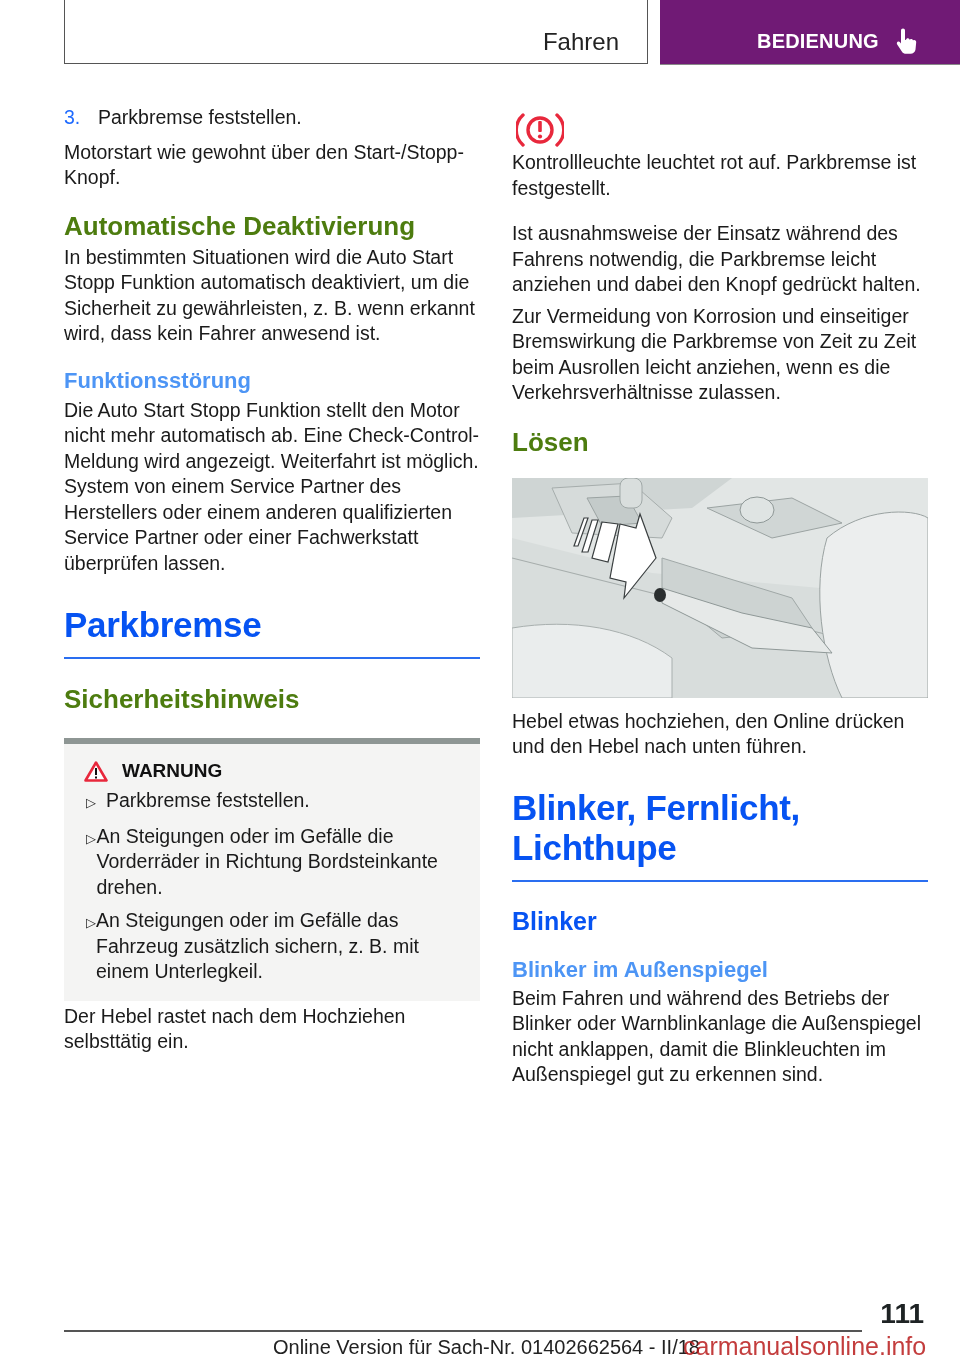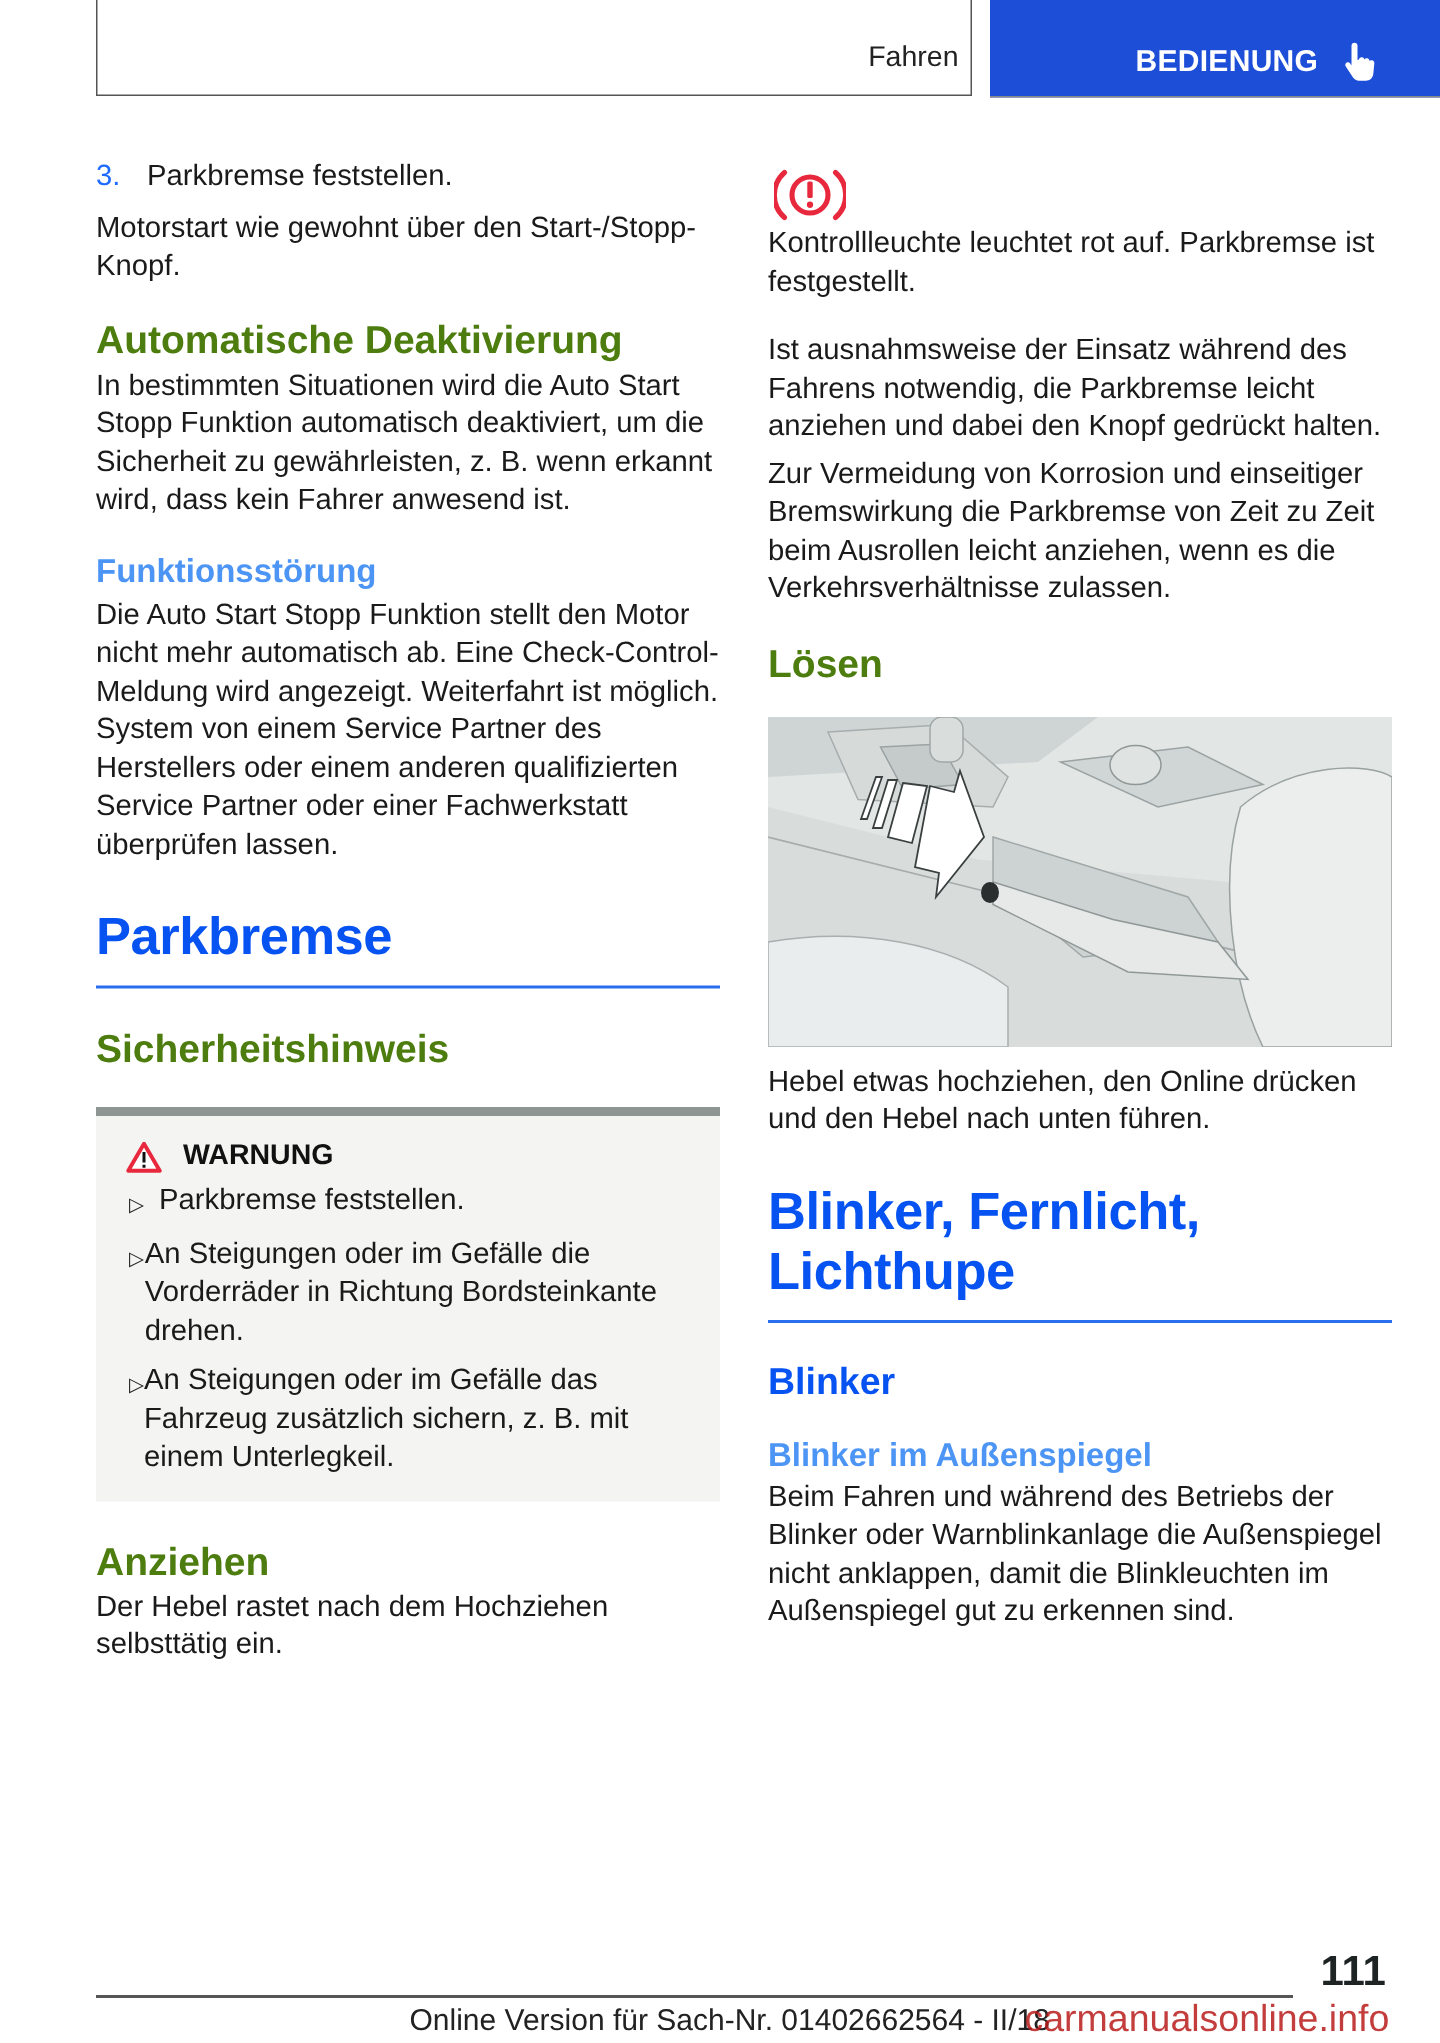--- a/index.html
+++ b/index.html
@@ -13,7 +13,7 @@
     border: 1.5px solid #555; border-top: none; box-sizing: border-box; background: #fff;
   }
   .hdr-left .lbl {
-    position: absolute; right: 8px; top: 30px; font-size: 19px; color: #222;
+    position: absolute; right: 28px; top: 30px; font-size: 24px; color: #222;
   }
   .hdr-right {
     position: absolute; left: 660px; top: 0; width: 300px; height: 64px;

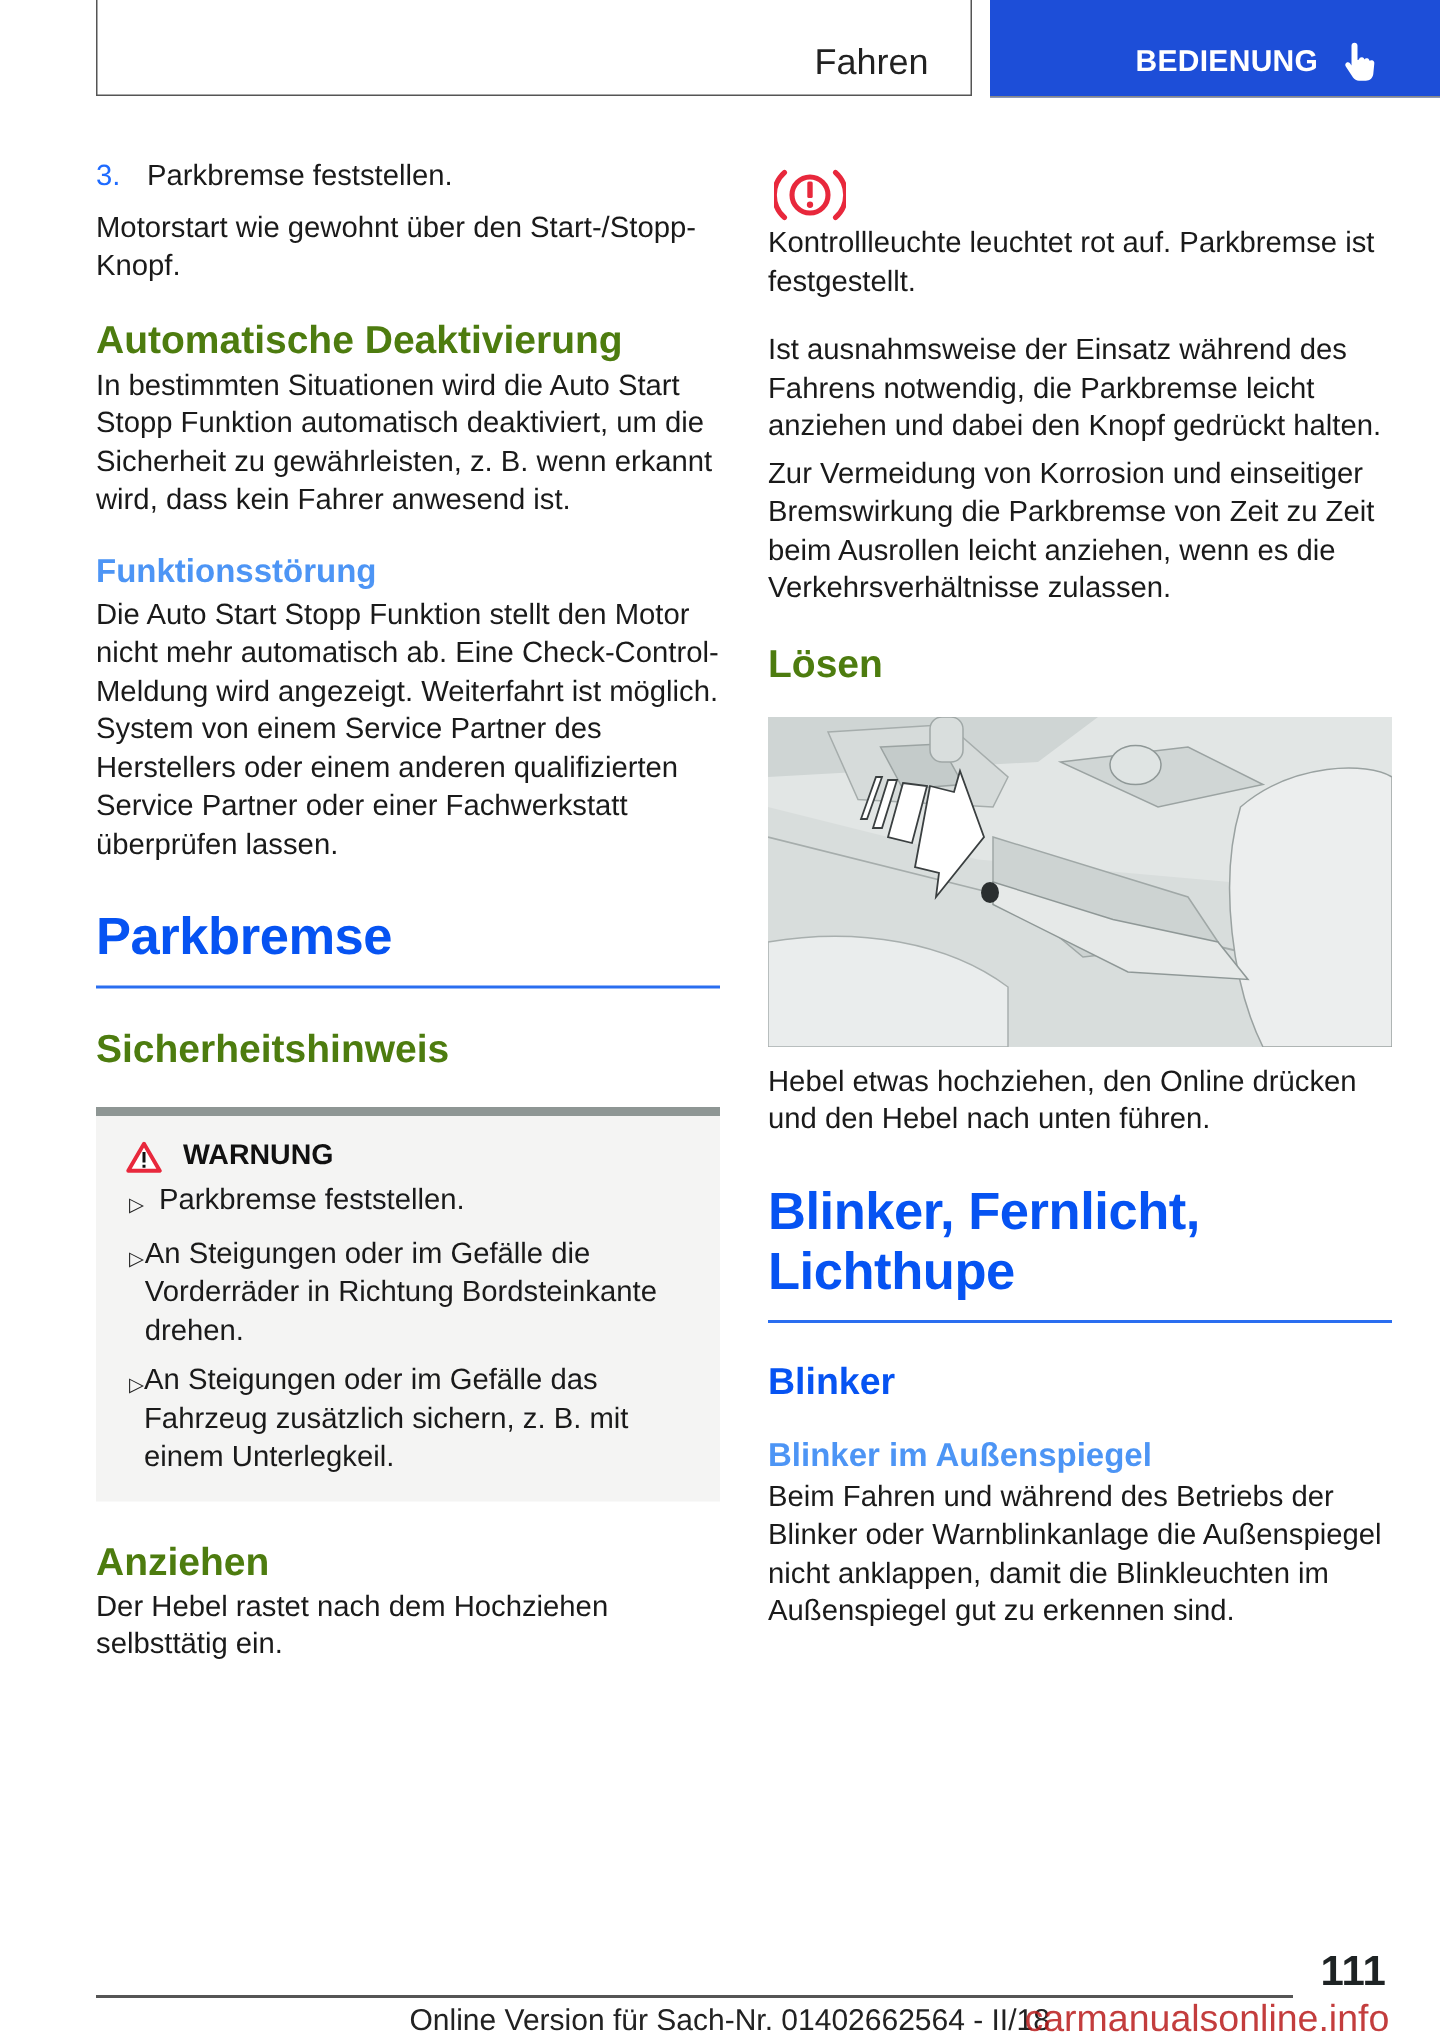--- a/index.html
+++ b/index.html
@@ -17,7 +17,7 @@
   }
   .hdr-right {
     position: absolute; left: 660px; top: 0; width: 300px; height: 64px;
-    background: #1d4ed8; border-bottom: 1.5px solid #888;
+    background: #701a75; border-bottom: 1.5px solid #888;
   }
   .hdr-right .lbl {
     position: absolute; left: 97px; top: 30px; font-size: 20px; font-weight: bold; color: #fff;

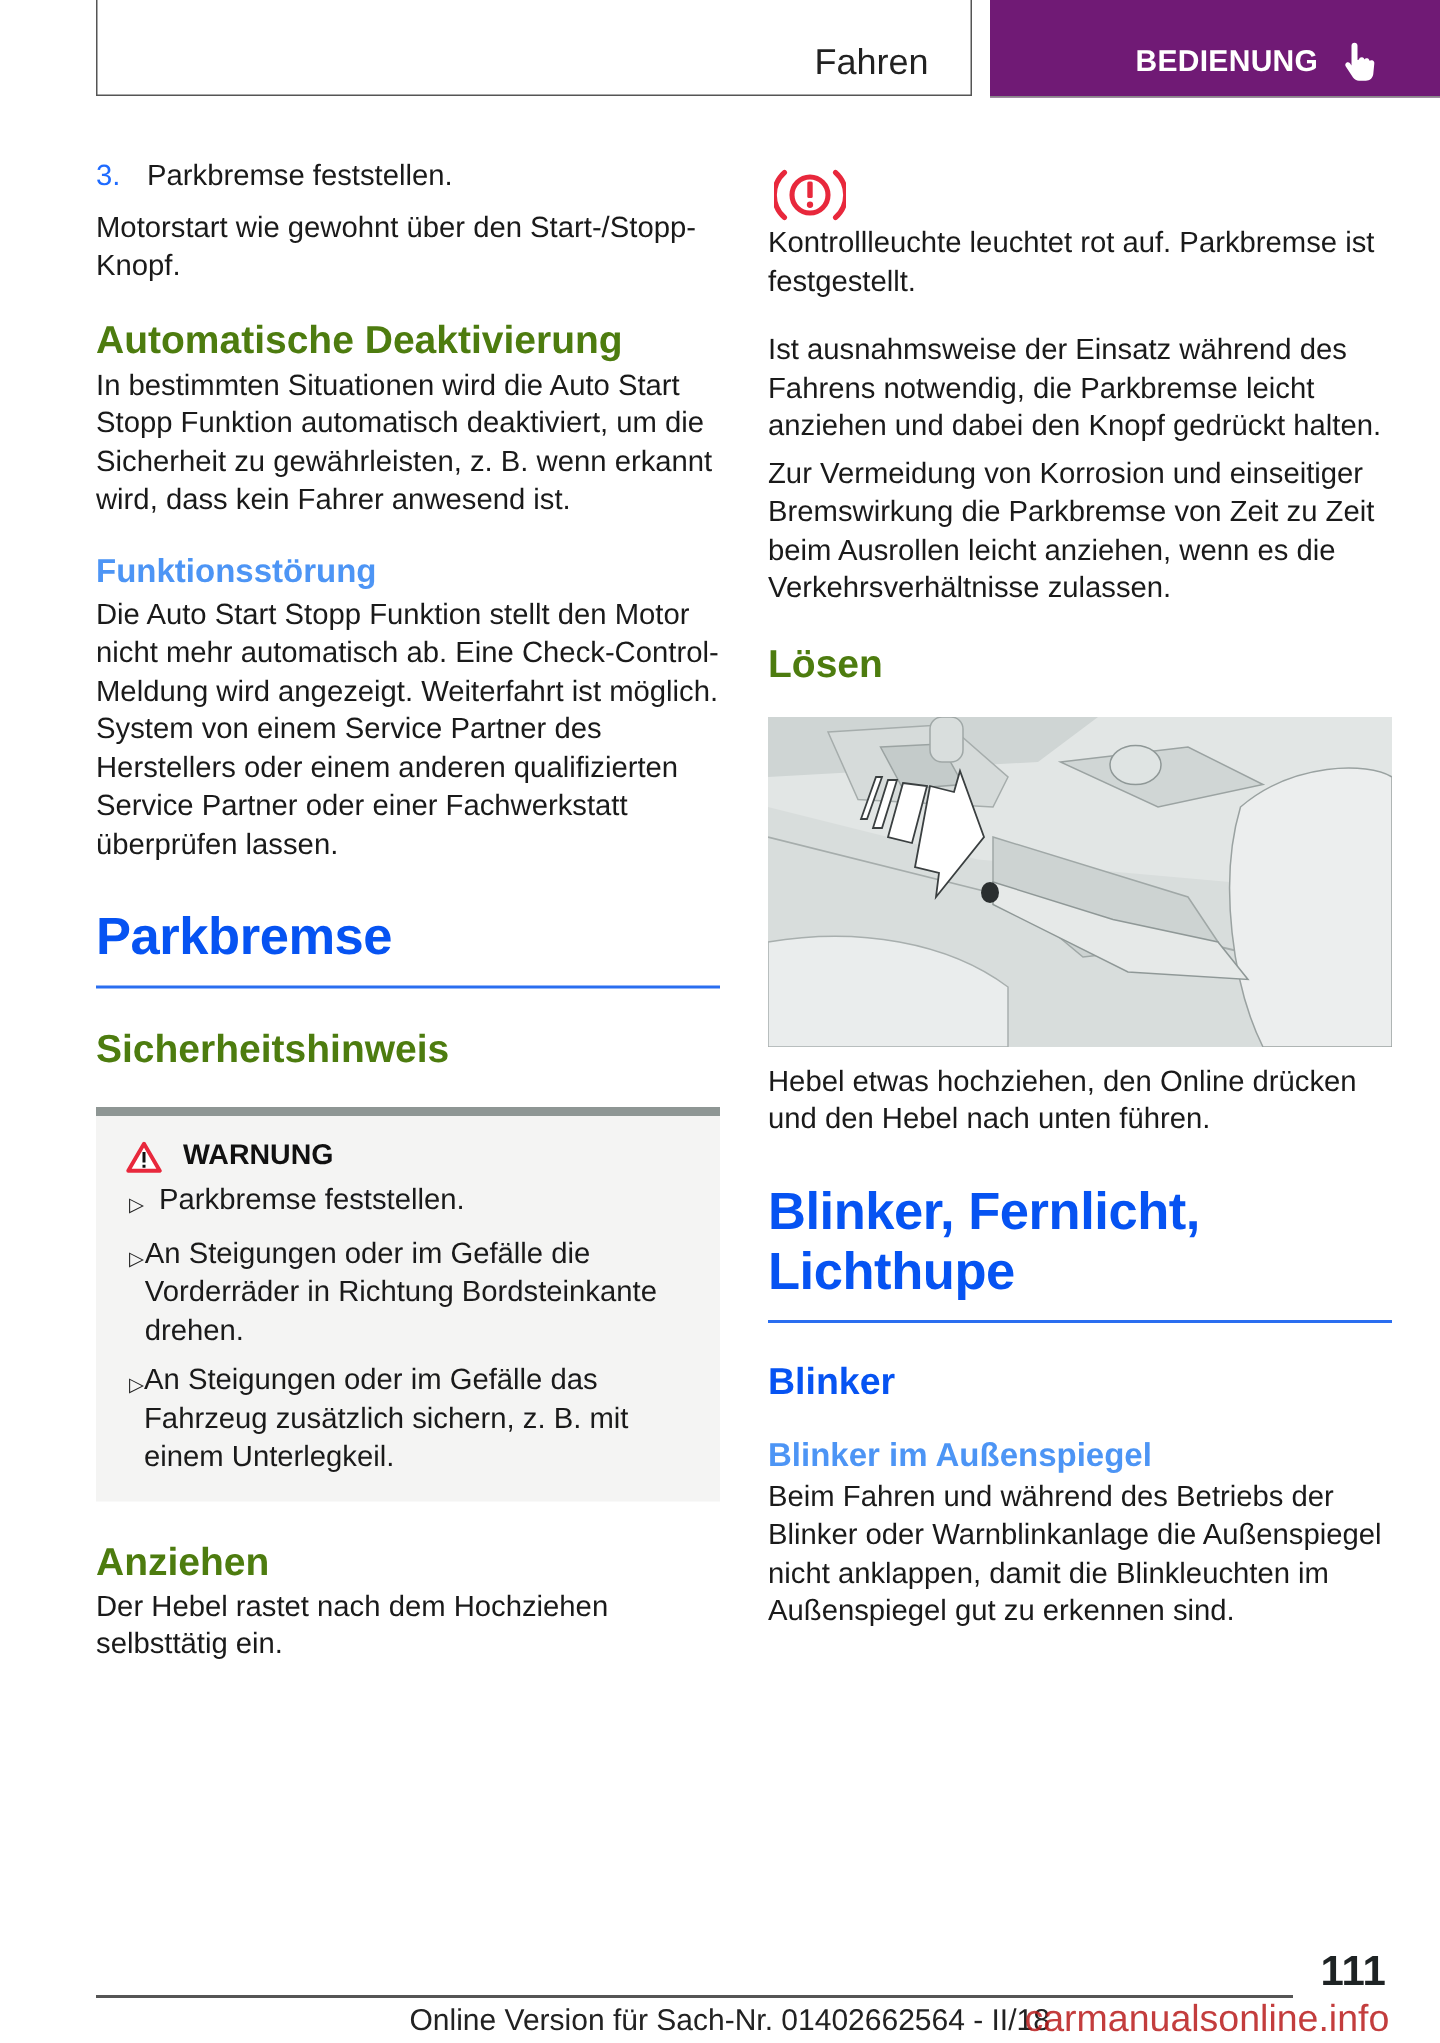--- a/index.html
+++ b/index.html
@@ -111,7 +111,6 @@
     </ul>
   </div>
 
-  <h2 class="h-blue-l" style="margin-top:25px;">Anziehen</h2>
   <p style="margin-top:3px;">Der Hebel rastet nach dem Hochziehen selbsttätig ein.</p>
 </div>
 

